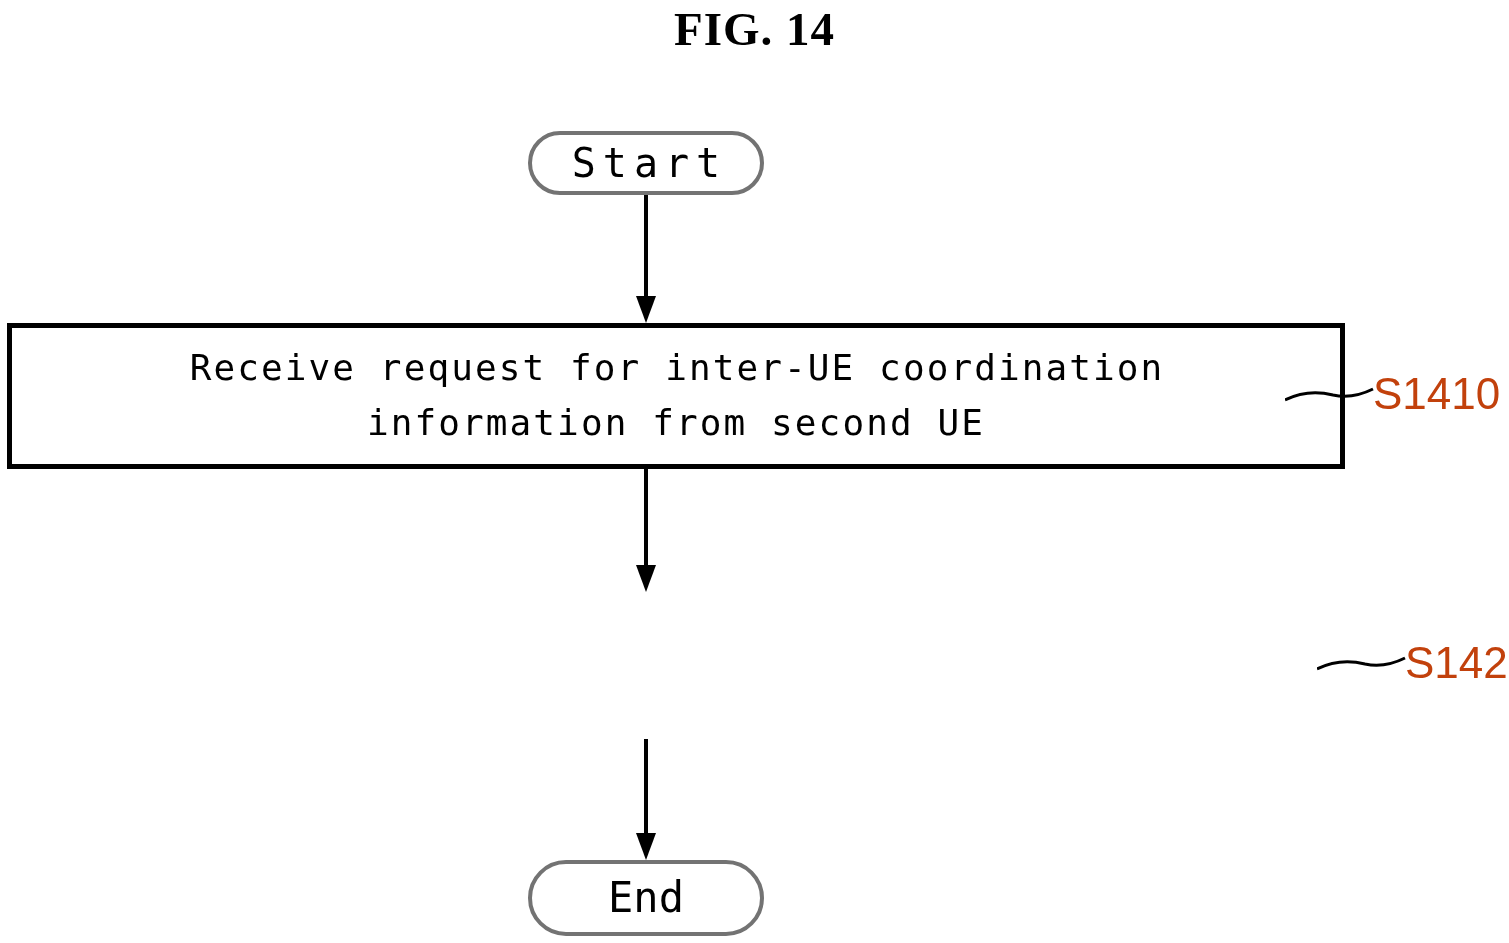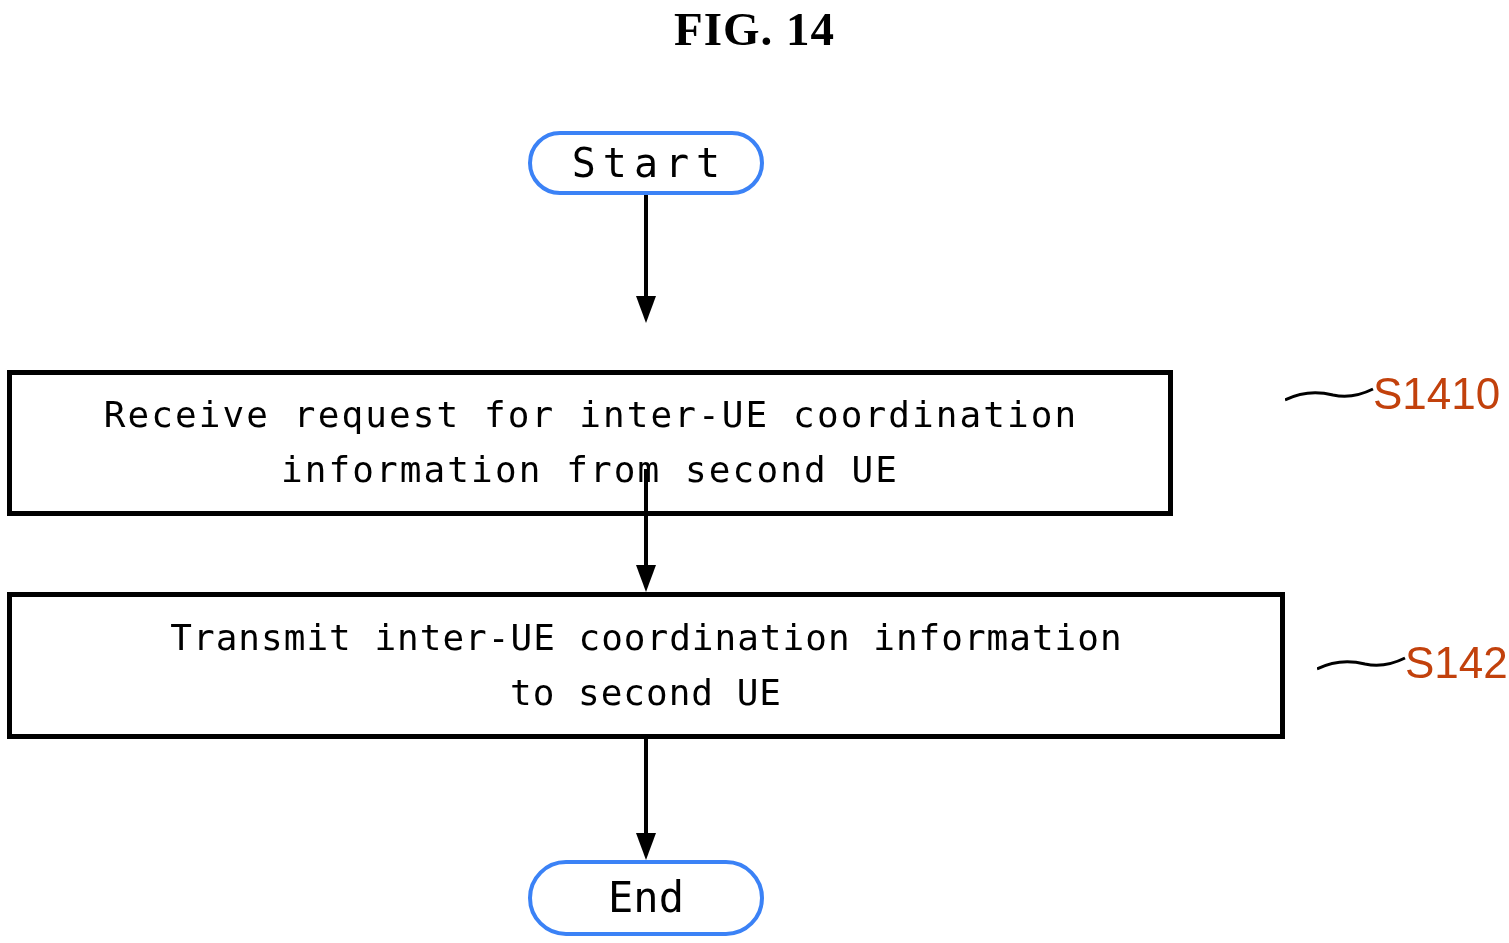--- a/index.html
+++ b/index.html
@@ -36,7 +36,7 @@
   .terminator {
     position: absolute;
     box-sizing: border-box;
-    border: 4px solid #3b82f6;
+    border: 4px solid #737373;
     border-radius: 999px;
     background: #ffffff;
     display: flex;

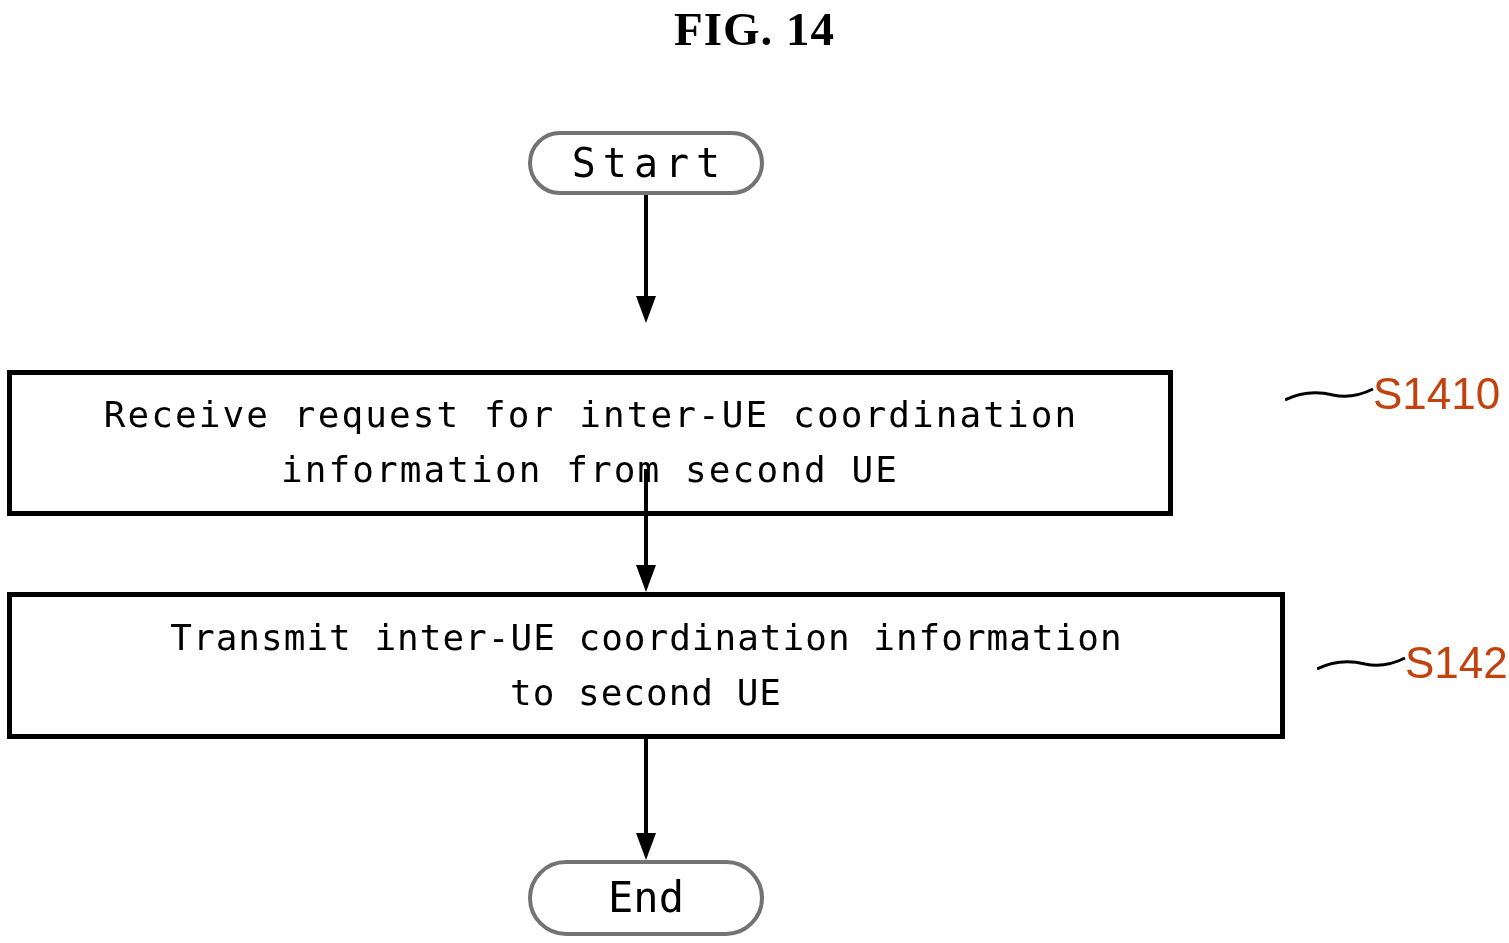--- a/index.html
+++ b/index.html
@@ -93,9 +93,8 @@
   #box-s1410 {
     left: 7px;
     top: 323px;
-    width: 1166px;
+    width: 1338px;
     height: 146px;
-    margin-top: 47px;
   }
   #box-s1410 .process-text {
     letter-spacing: 2.1px;

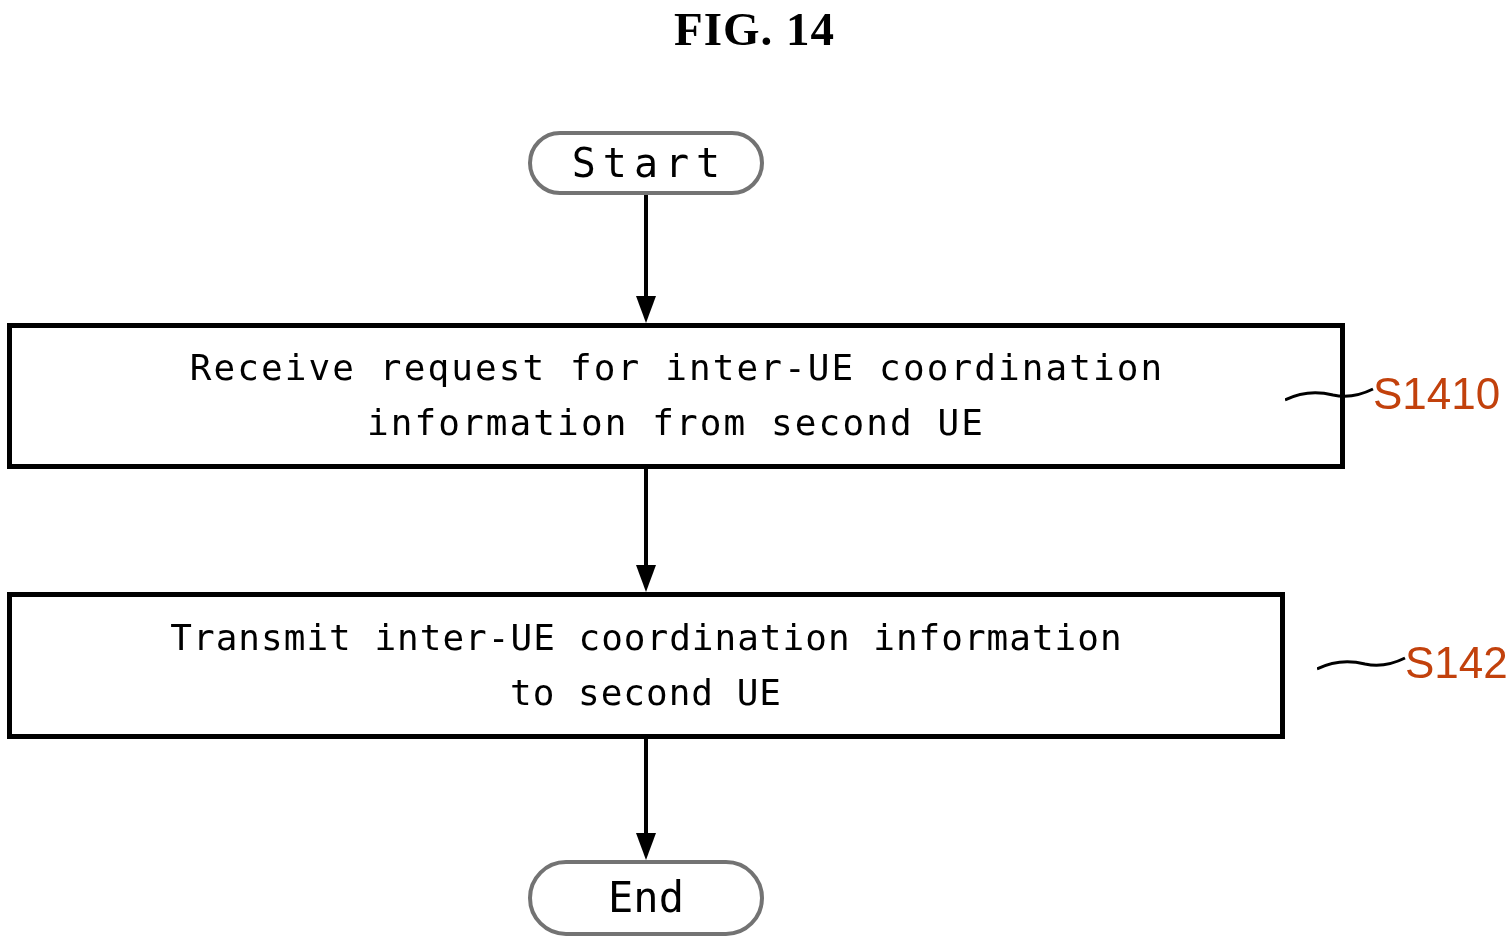--- a/index.html
+++ b/index.html
@@ -198,10 +198,6 @@
     <div class="head"></div>
   </div>
 
-  <div class="process-box" id="box-s1420">
-    <span class="process-text">Transmit inter-UE coordination information
-to second UE</span>
-  </div>
 
   <div class="ref-label" id="ref-s1420">
     <svg class="ref-leader" width="90" height="40" viewBox="0 0 90 40">

